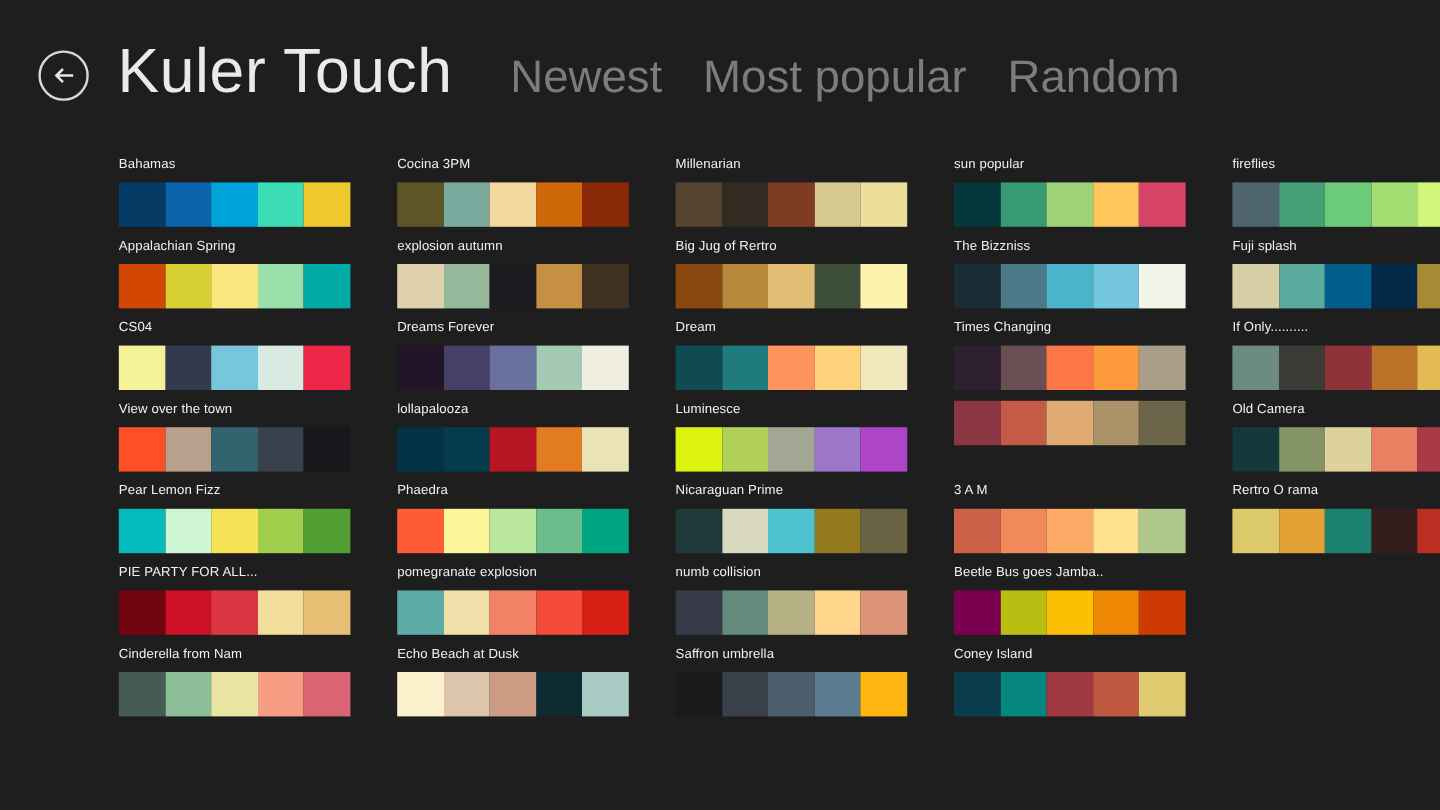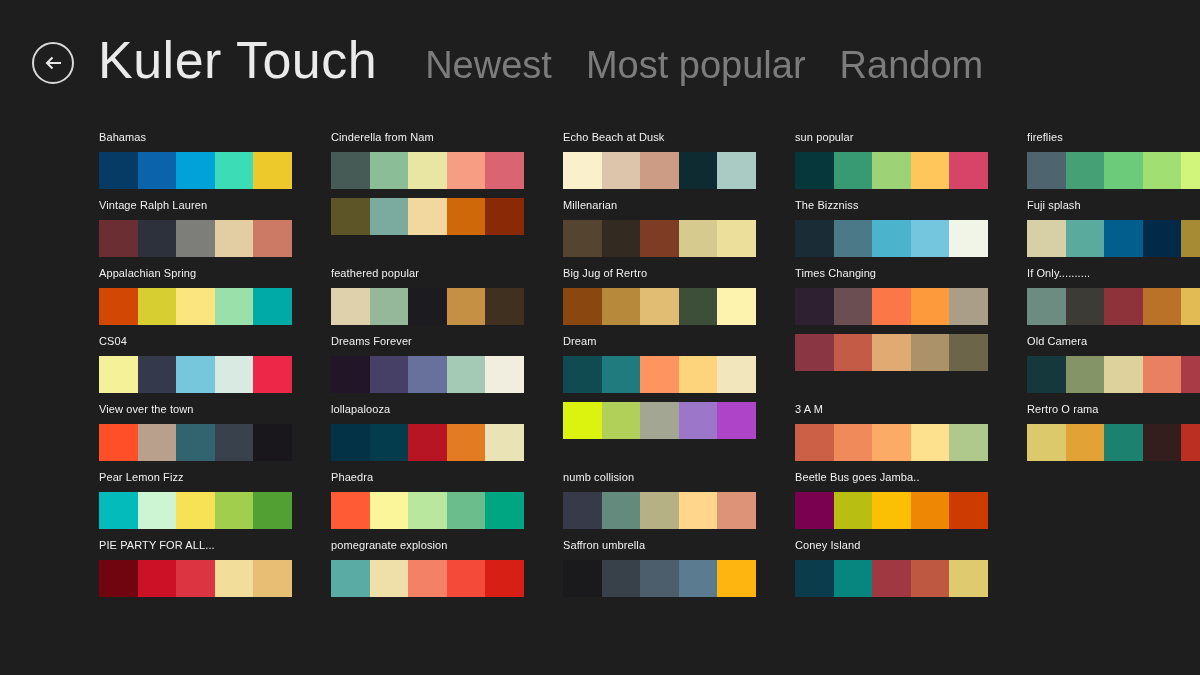--- a/index.html
+++ b/index.html
@@ -235,6 +235,7 @@
         </div>
       </div>
       <div class="palette-card">
+        <div class="palette-name">Cocina 3PM</div>
         <div class="swatch-row">
           <div class="swatch" style="background: rgb(93, 85, 39);"></div>
           <div class="swatch" style="background: rgb(123, 171, 159);"></div>

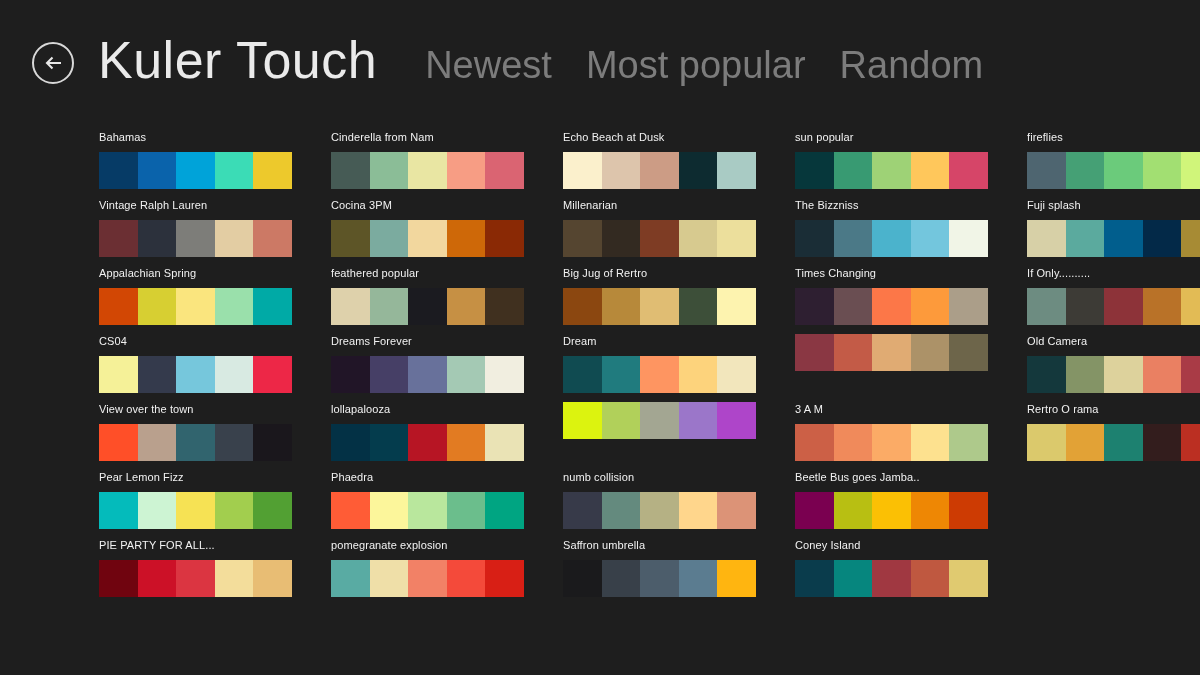--- a/index.html
+++ b/index.html
@@ -165,16 +165,6 @@
         </div>
       </div>
       <div class="palette-card">
-        <div class="palette-name">Vintage Ralph Lauren</div>
-        <div class="swatch-row">
-          <div class="swatch" style="background: rgb(107, 47, 51);"></div>
-          <div class="swatch" style="background: rgb(44, 49, 60);"></div>
-          <div class="swatch" style="background: rgb(125, 125, 121);"></div>
-          <div class="swatch" style="background: rgb(227, 205, 163);"></div>
-          <div class="swatch" style="background: rgb(204, 121, 101);"></div>
-        </div>
-      </div>
-      <div class="palette-card">
         <div class="palette-name">Appalachian Spring</div>
         <div class="swatch-row">
           <div class="swatch" style="background: rgb(210, 71, 4);"></div>

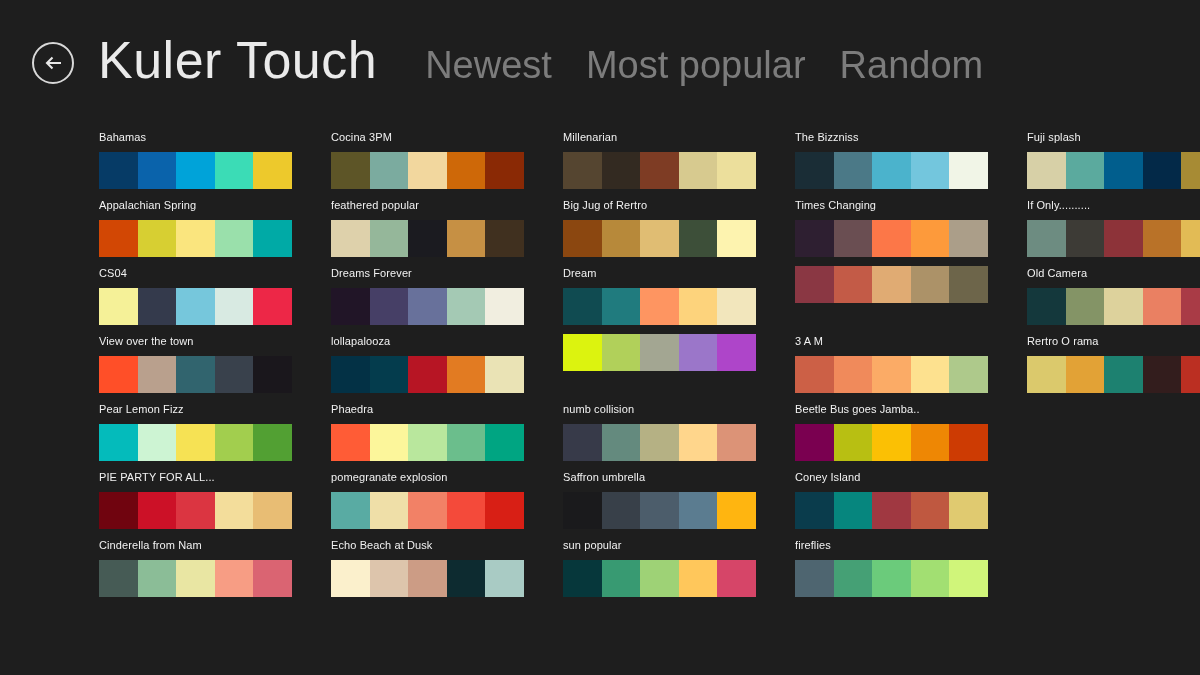--- a/index.html
+++ b/index.html
@@ -235,7 +235,7 @@
         </div>
       </div>
       <div class="palette-card">
-        <div class="palette-name">feathered popular</div>
+        <div class="palette-name">explosion autumn</div>
         <div class="swatch-row">
           <div class="swatch" style="background: rgb(222, 209, 171);"></div>
           <div class="swatch" style="background: rgb(149, 183, 154);"></div>

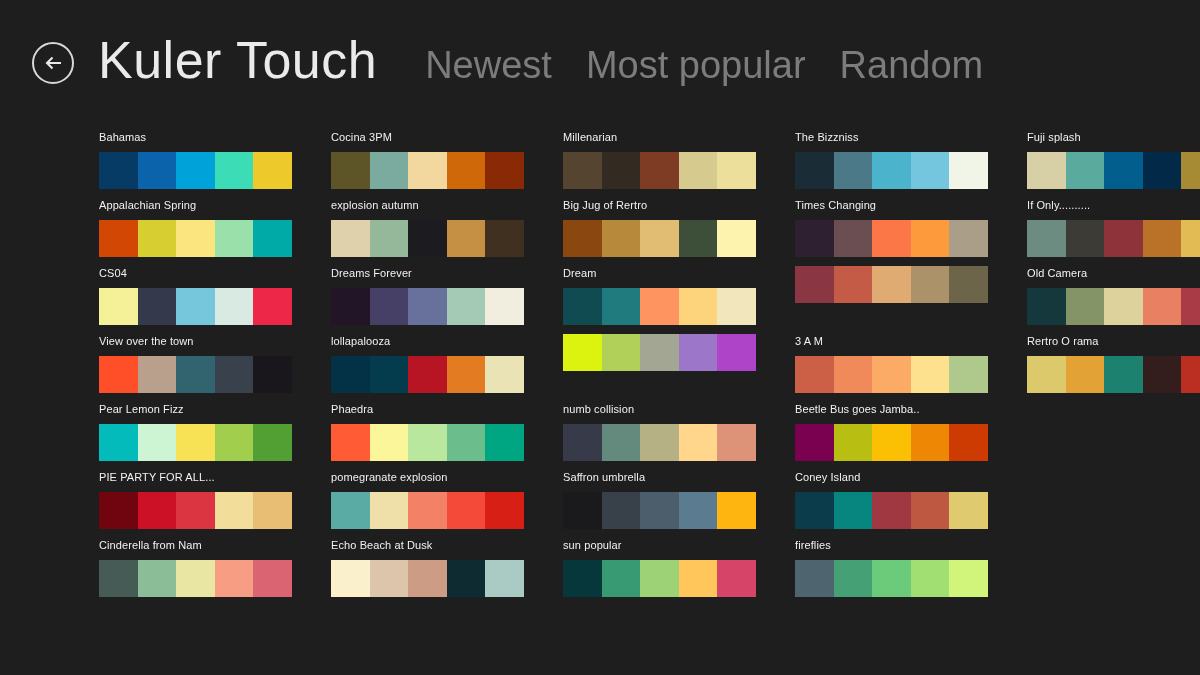--- a/index.html
+++ b/index.html
@@ -325,6 +325,7 @@
         </div>
       </div>
       <div class="palette-card">
+        <div class="palette-name">Luminesce</div>
         <div class="swatch-row">
           <div class="swatch" style="background: rgb(220, 243, 15);"></div>
           <div class="swatch" style="background: rgb(177, 208, 90);"></div>

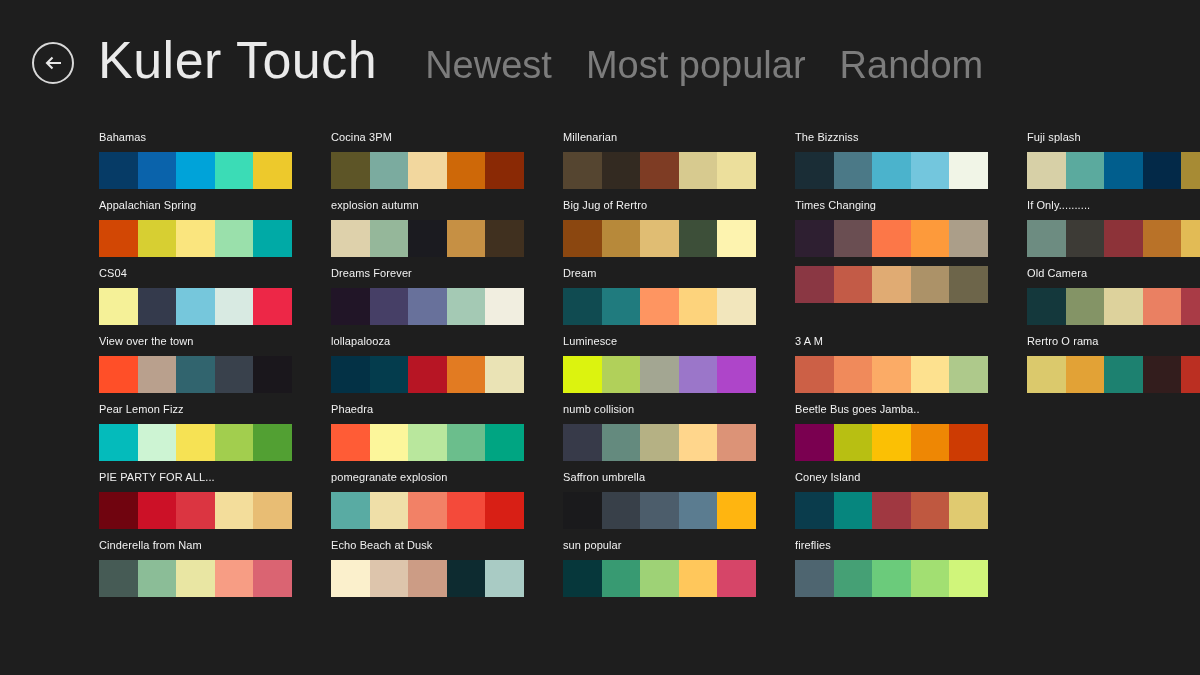--- a/index.html
+++ b/index.html
@@ -335,6 +335,16 @@
         </div>
       </div>
       <div class="palette-card">
+        <div class="palette-name">Nicaraguan Prime</div>
+        <div class="swatch-row">
+          <div class="swatch" style="background: rgb(32, 57, 58);"></div>
+          <div class="swatch" style="background: rgb(217, 217, 189);"></div>
+          <div class="swatch" style="background: rgb(77, 195, 208);"></div>
+          <div class="swatch" style="background: rgb(147, 123, 29);"></div>
+          <div class="swatch" style="background: rgb(106, 99, 67);"></div>
+        </div>
+      </div>
+      <div class="palette-card">
         <div class="palette-name">numb collision</div>
         <div class="swatch-row">
           <div class="swatch" style="background: rgb(55, 58, 73);"></div>

